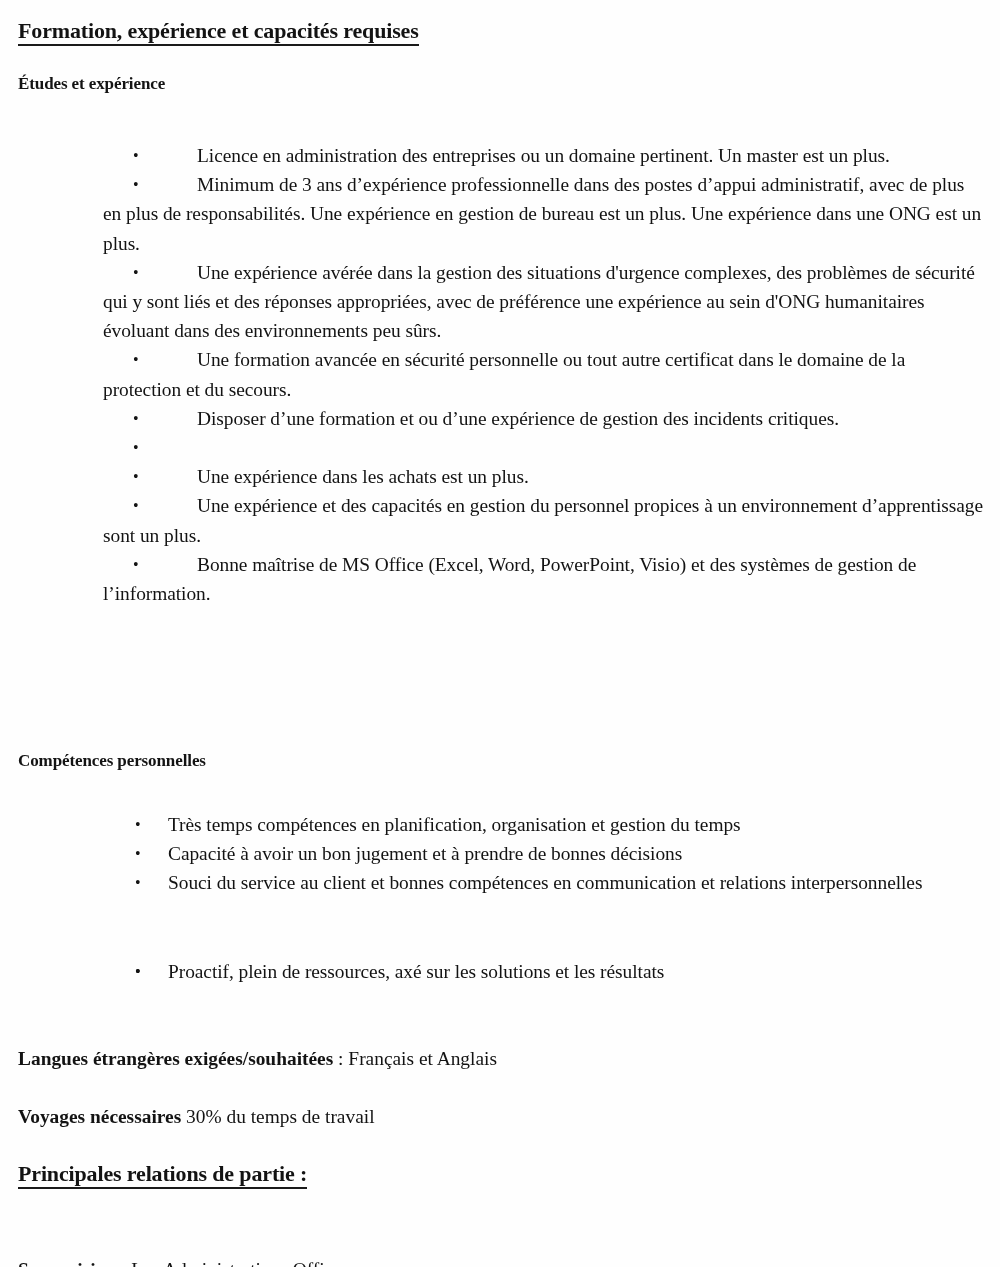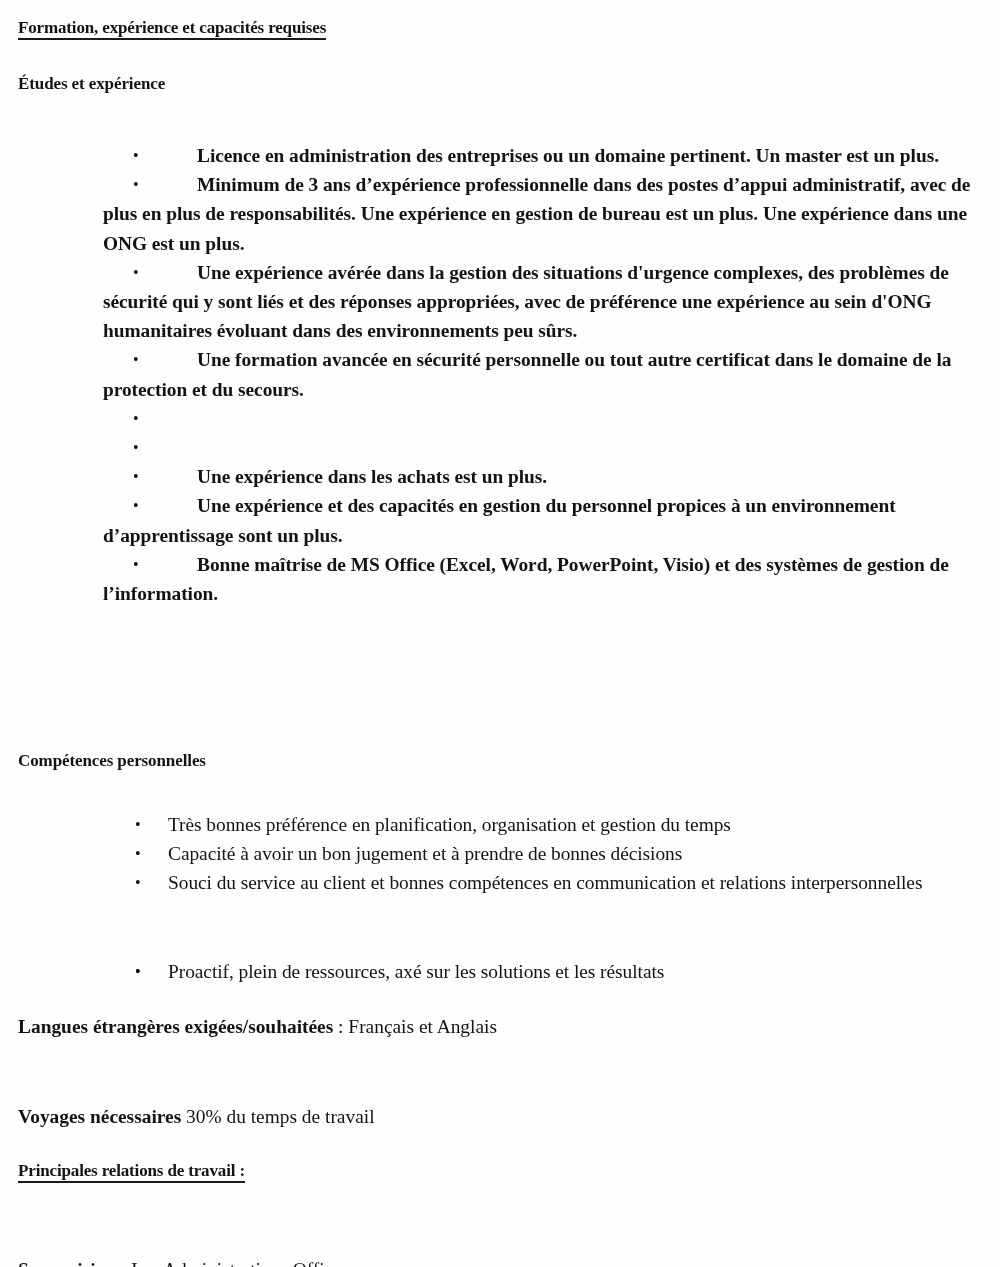--- a/index.html
+++ b/index.html
@@ -30,7 +30,7 @@
   .h-underline {
     position: absolute;
     left: 18px;
-    font-size: 17px;
+    font-size: 22px;
     font-weight: bold;
     letter-spacing: -0.15px;
     white-space: nowrap;

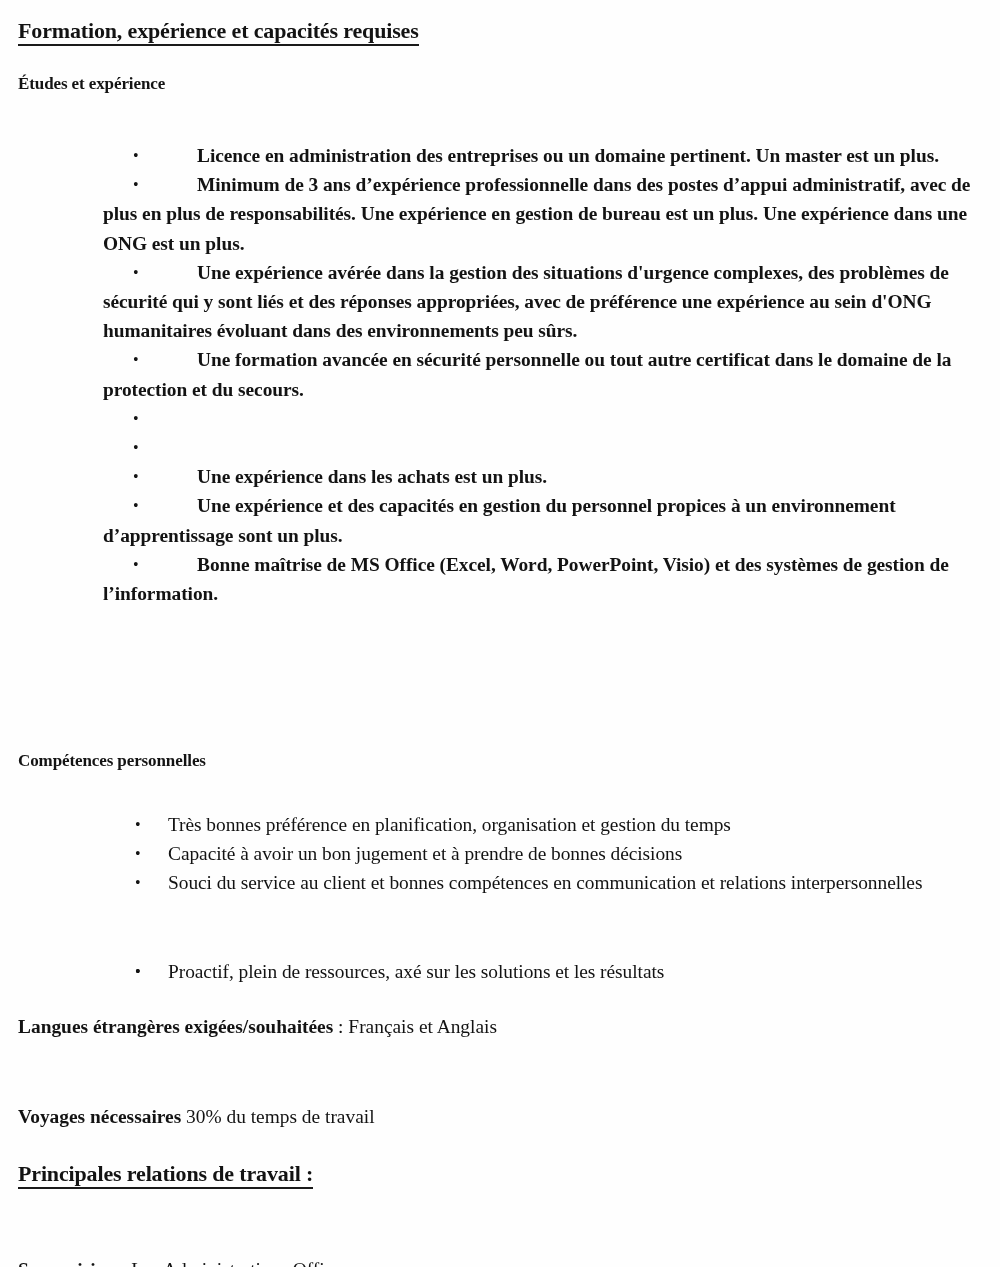--- a/index.html
+++ b/index.html
@@ -81,7 +81,6 @@
   }
   .blist1 .bullet-item .btext {
     text-indent: 0;
-    font-weight: bold;
   }
   .blist1 .bullet-item > .firstline-pad {
     display: inline-block;

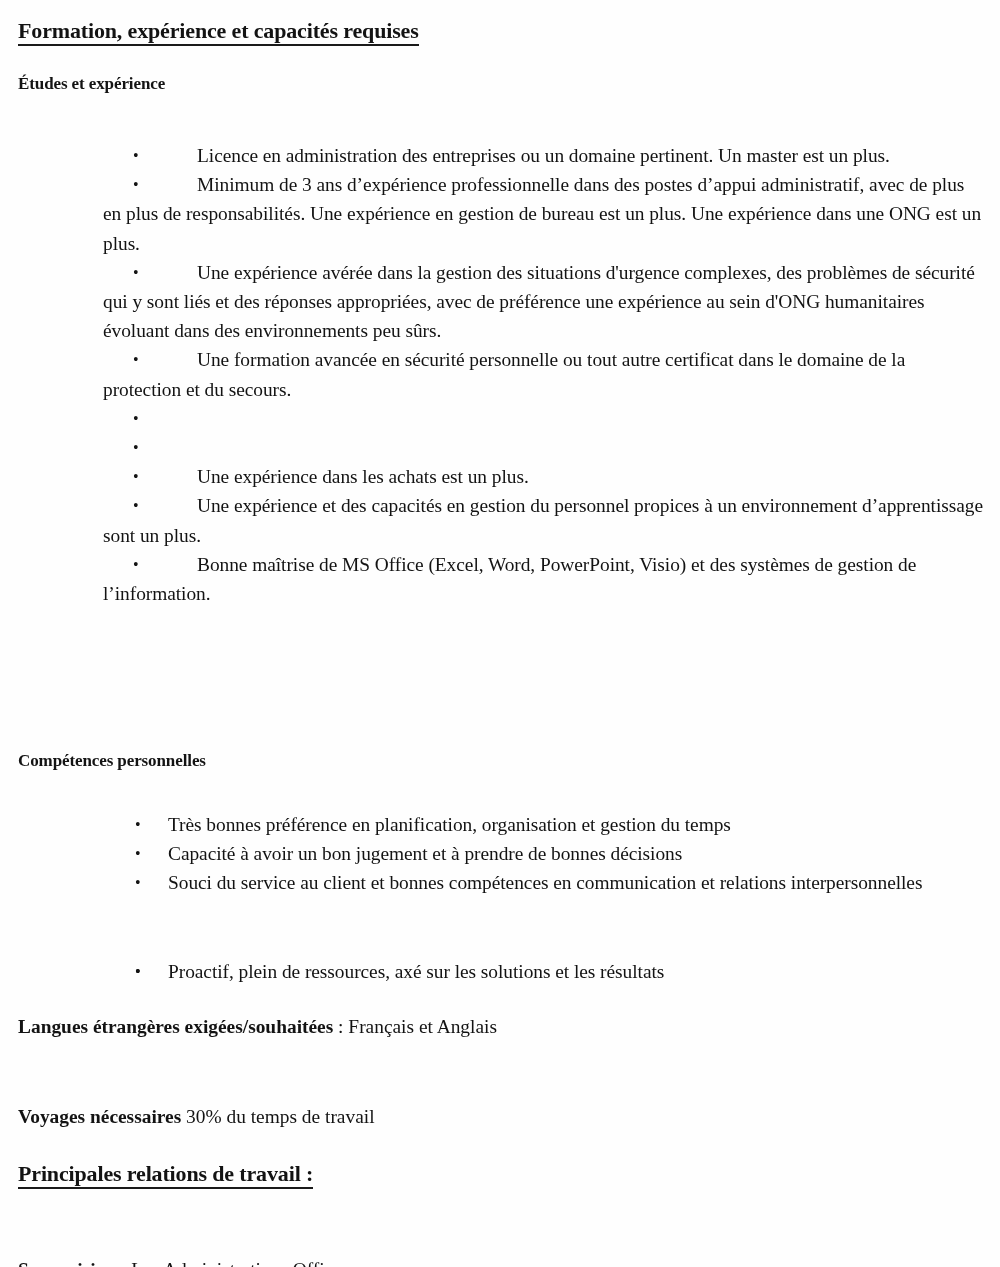--- a/index.html
+++ b/index.html
@@ -138,7 +138,7 @@
     </div>
     <div class="bullet-item">
       <span class="dot">•</span>
-      <span class="firstline-pad"></span>
+      <span class="firstline-pad"></span><span class="btext">Disposer d’une formation et ou d’une expérience de gestion des incidents critiques.</span>
     </div>
     <div class="bullet-item">
       <span class="dot">•</span>

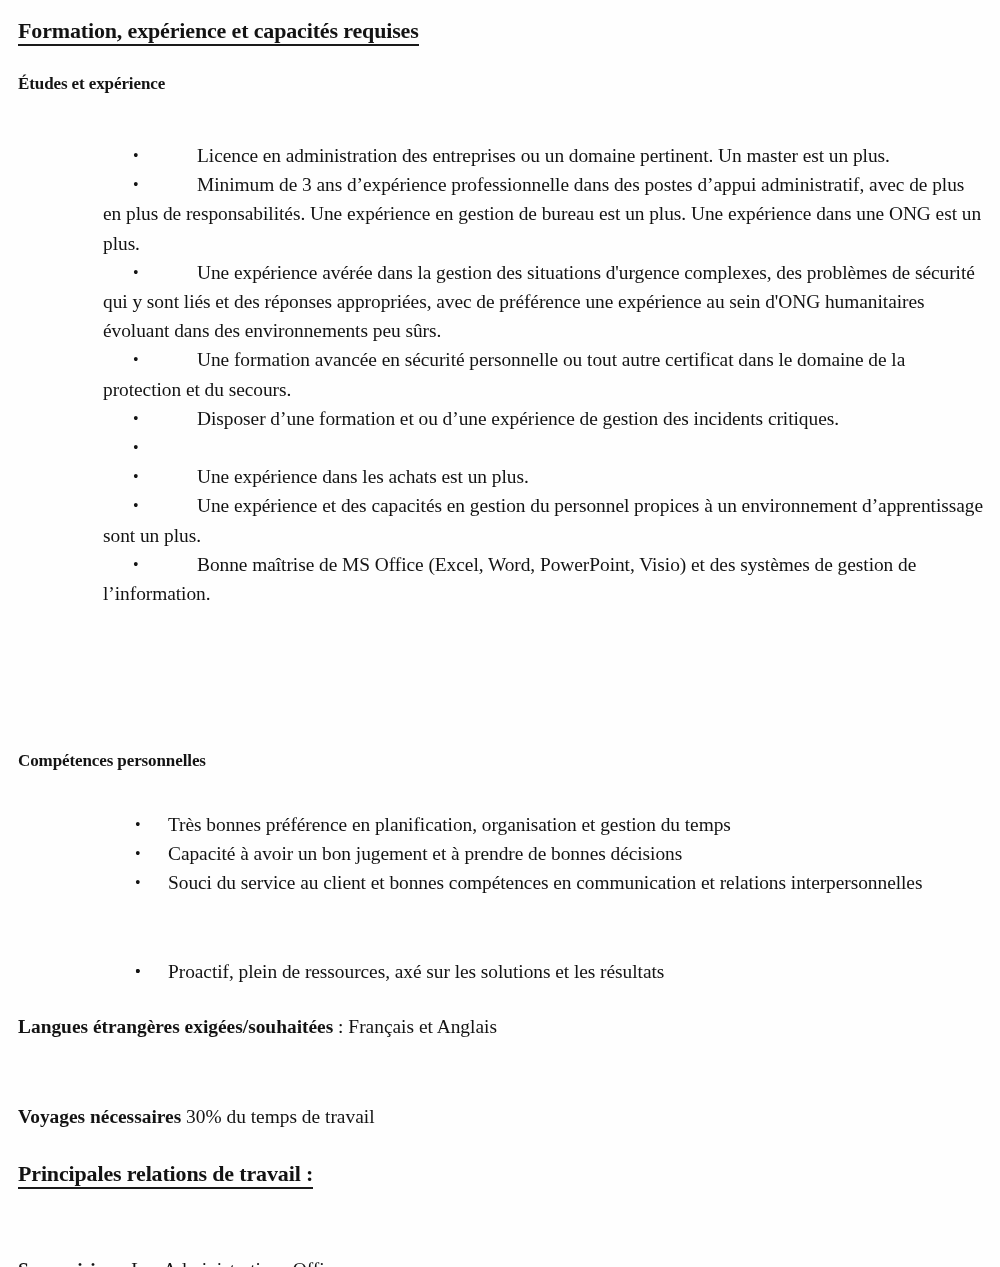--- a/index.html
+++ b/index.html
@@ -163,7 +163,7 @@
   <div class="blist2" style="top:810px;">
     <div class="bullet-item">
       <span class="dot">•</span>
-      <span>Très bonnes préférence en planification, organisation et gestion du temps</span>
+      <span>Très temps compétences en planification, organisation et gestion du temps</span>
     </div>
     <div class="bullet-item">
       <span class="dot">•</span>

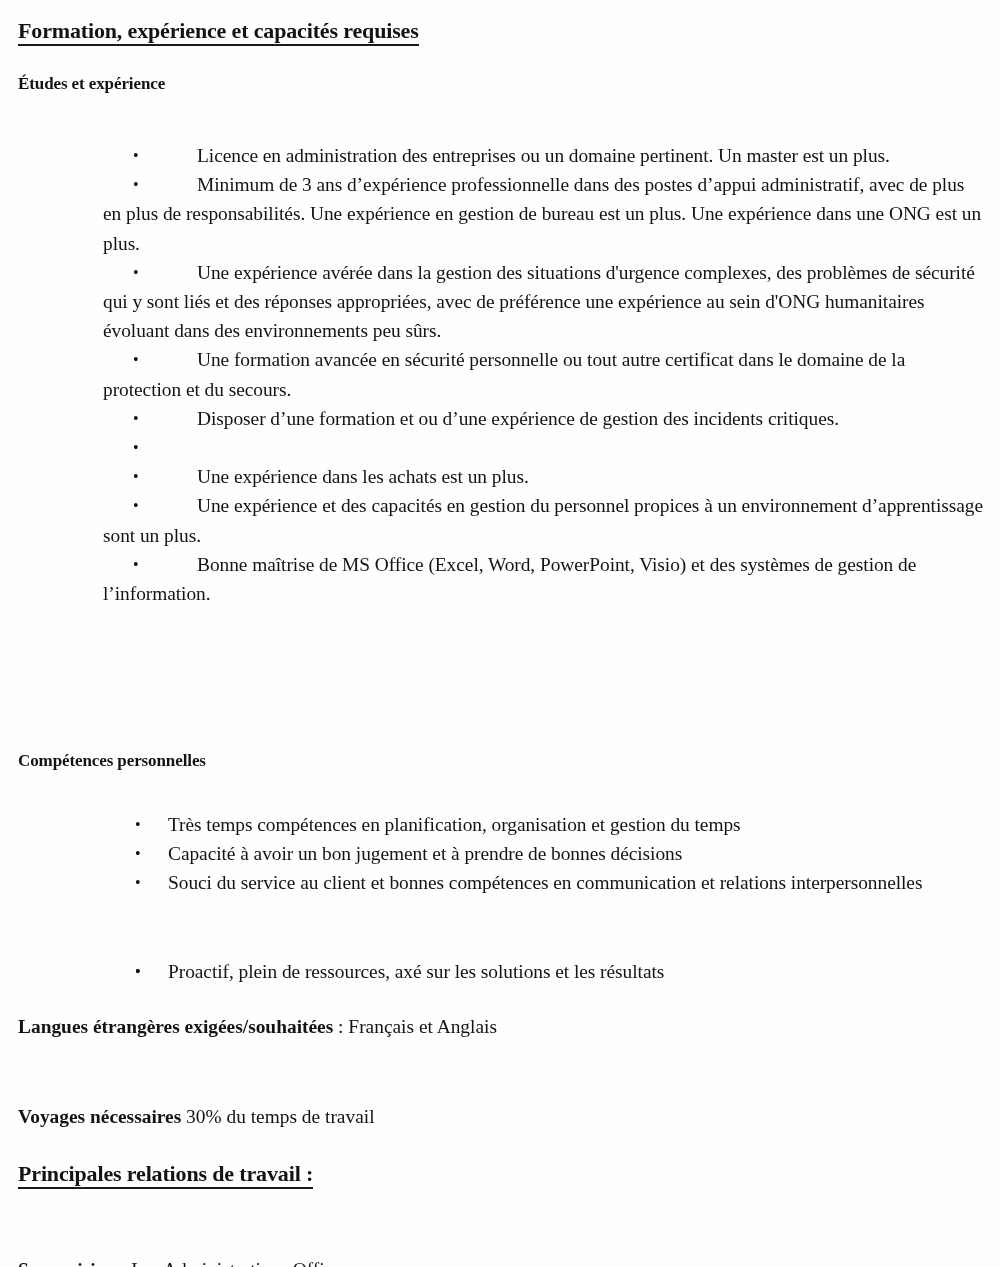--- a/index.html
+++ b/index.html
@@ -185,7 +185,7 @@
     </div>
   </div>
 
-  <div class="label-line" style="top:1012px;text-align:center;">
+  <div class="label-line" style="top:1044px;text-align:center;">
     <b>Langues étrangères exigées/souhaitées</b><span> : </span><span>Français et Anglais</span>
   </div>
 

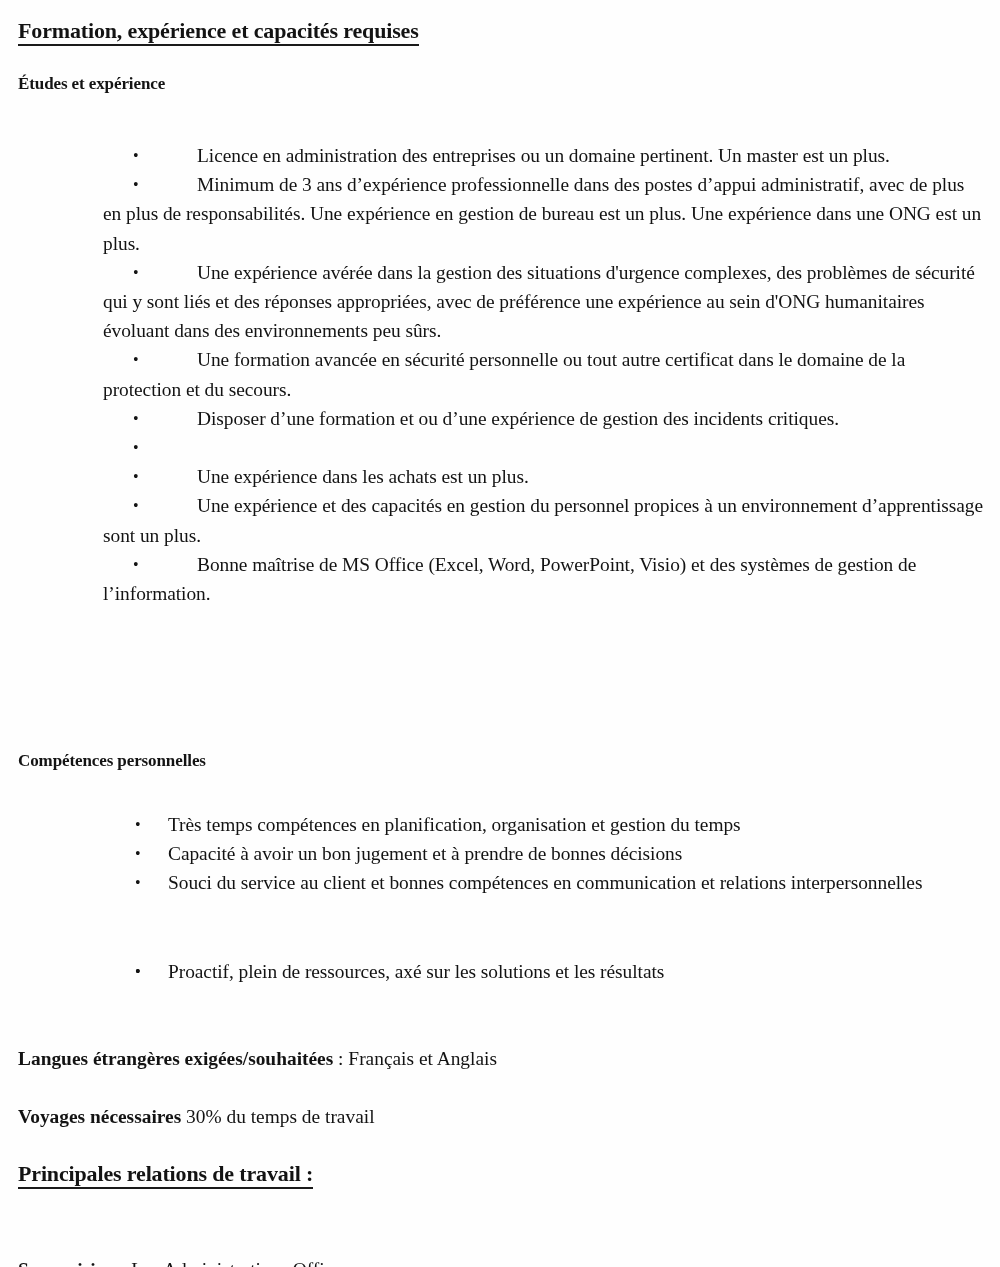--- a/index.html
+++ b/index.html
@@ -194,7 +194,7 @@
   </div>
 
   <div class="h-underline" style="top:1161px;">
-    <span class="txt">Principales relations de travail :</span>
+    <span class="txt">Principales relations de partie :</span>
   </div>
 
   <div class="label-line" style="top:1255px;font-family:Liberation Serif, serif;">

